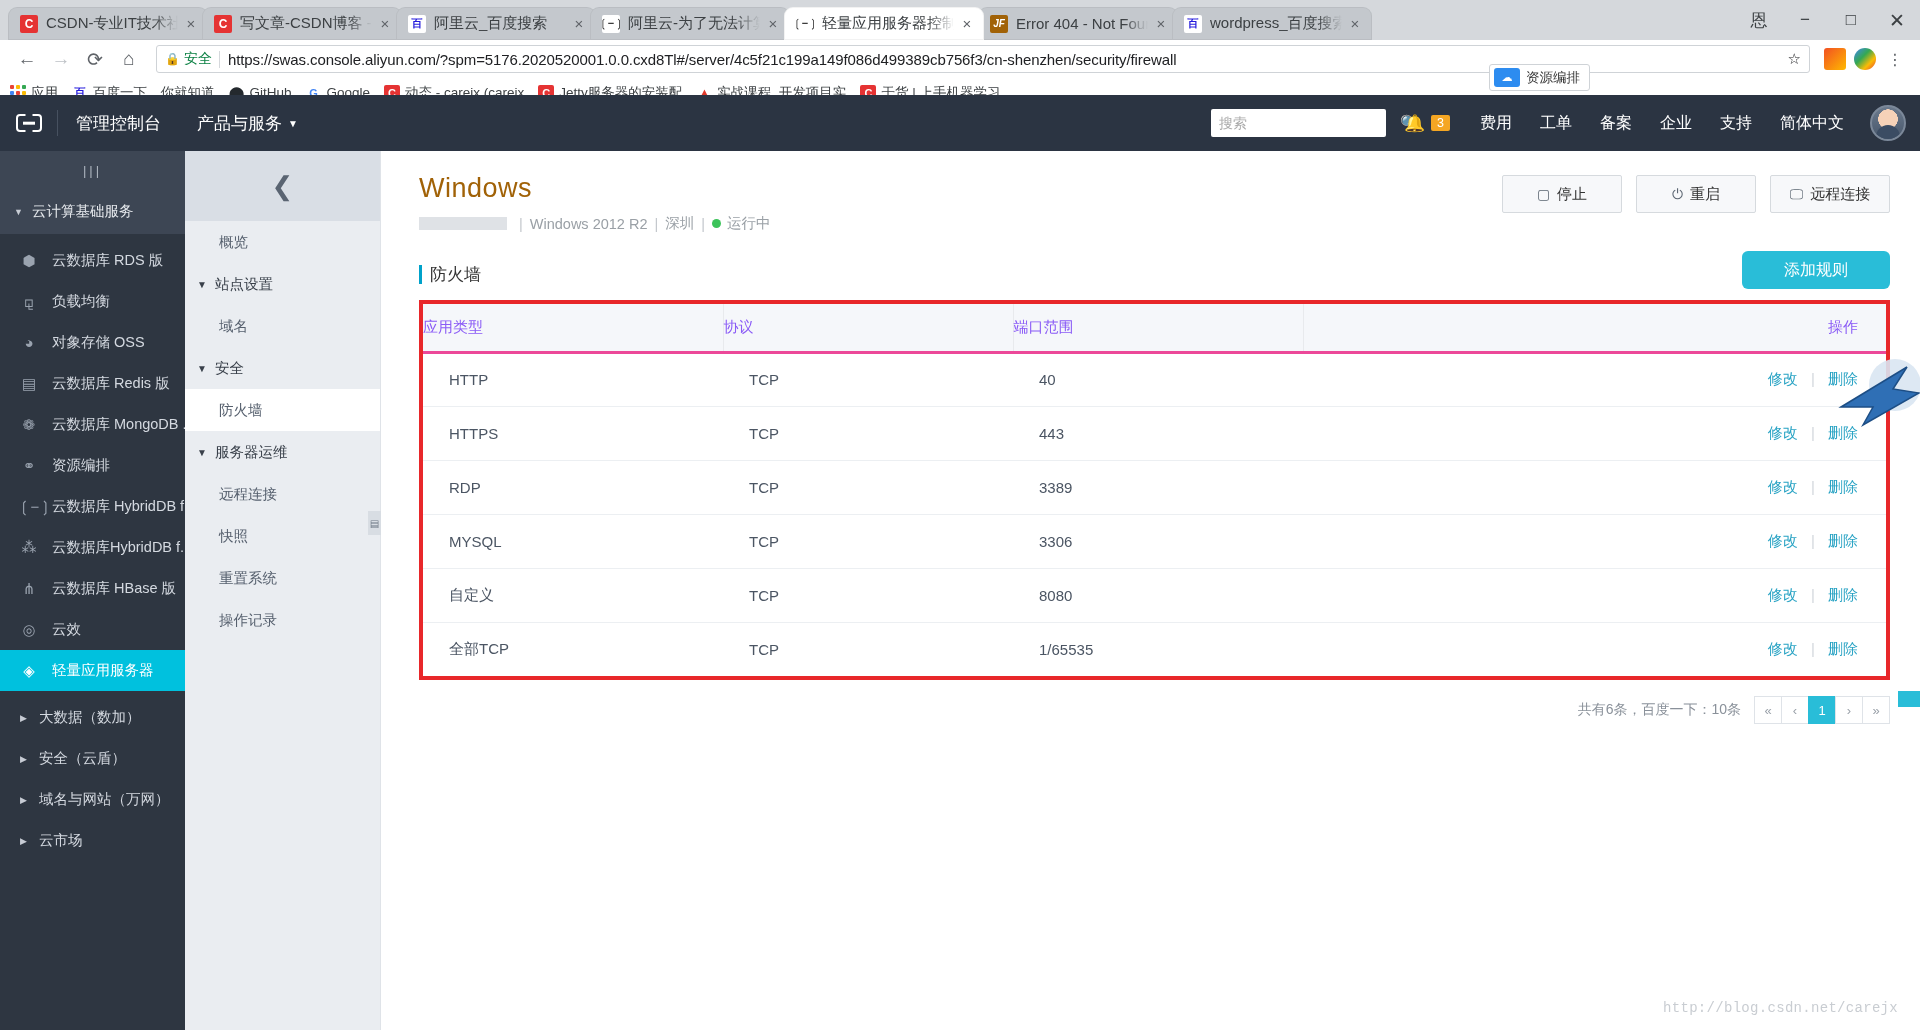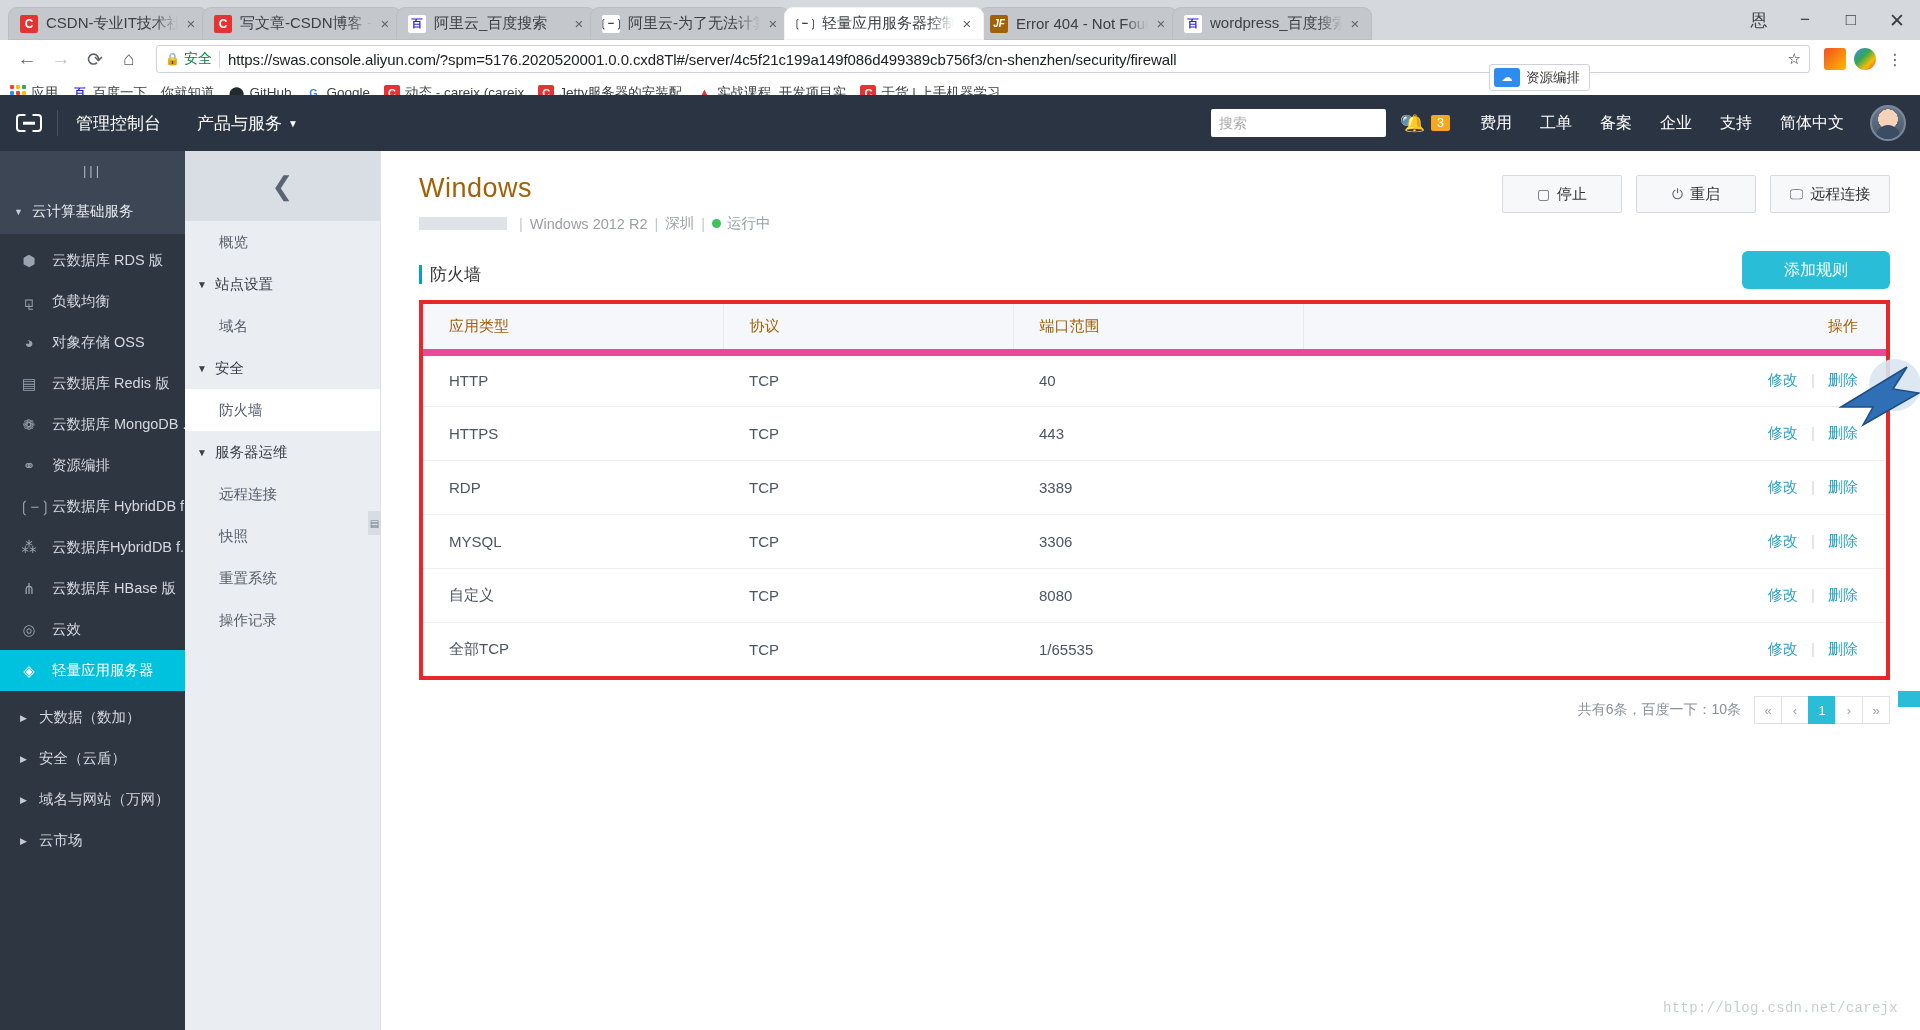--- a/index.html
+++ b/index.html
@@ -236,7 +236,7 @@
   table.fw { width: 100%; border-collapse: collapse; }
   table.fw th {
     background: #f5f7fa; height: 48px; font-weight: normal; font-size: 15px;
-    color: #a16207; text-align: left; padding-left: 26px; border-bottom: 7px solid #ec4899;
+    color: #8b5cf6; text-align: left; border-bottom: 3px solid #ec4899;
     border-right: 1px solid #e8eaed;
   }
   table.fw th:last-child { border-right: none; text-align: right; padding-right: 28px; }

